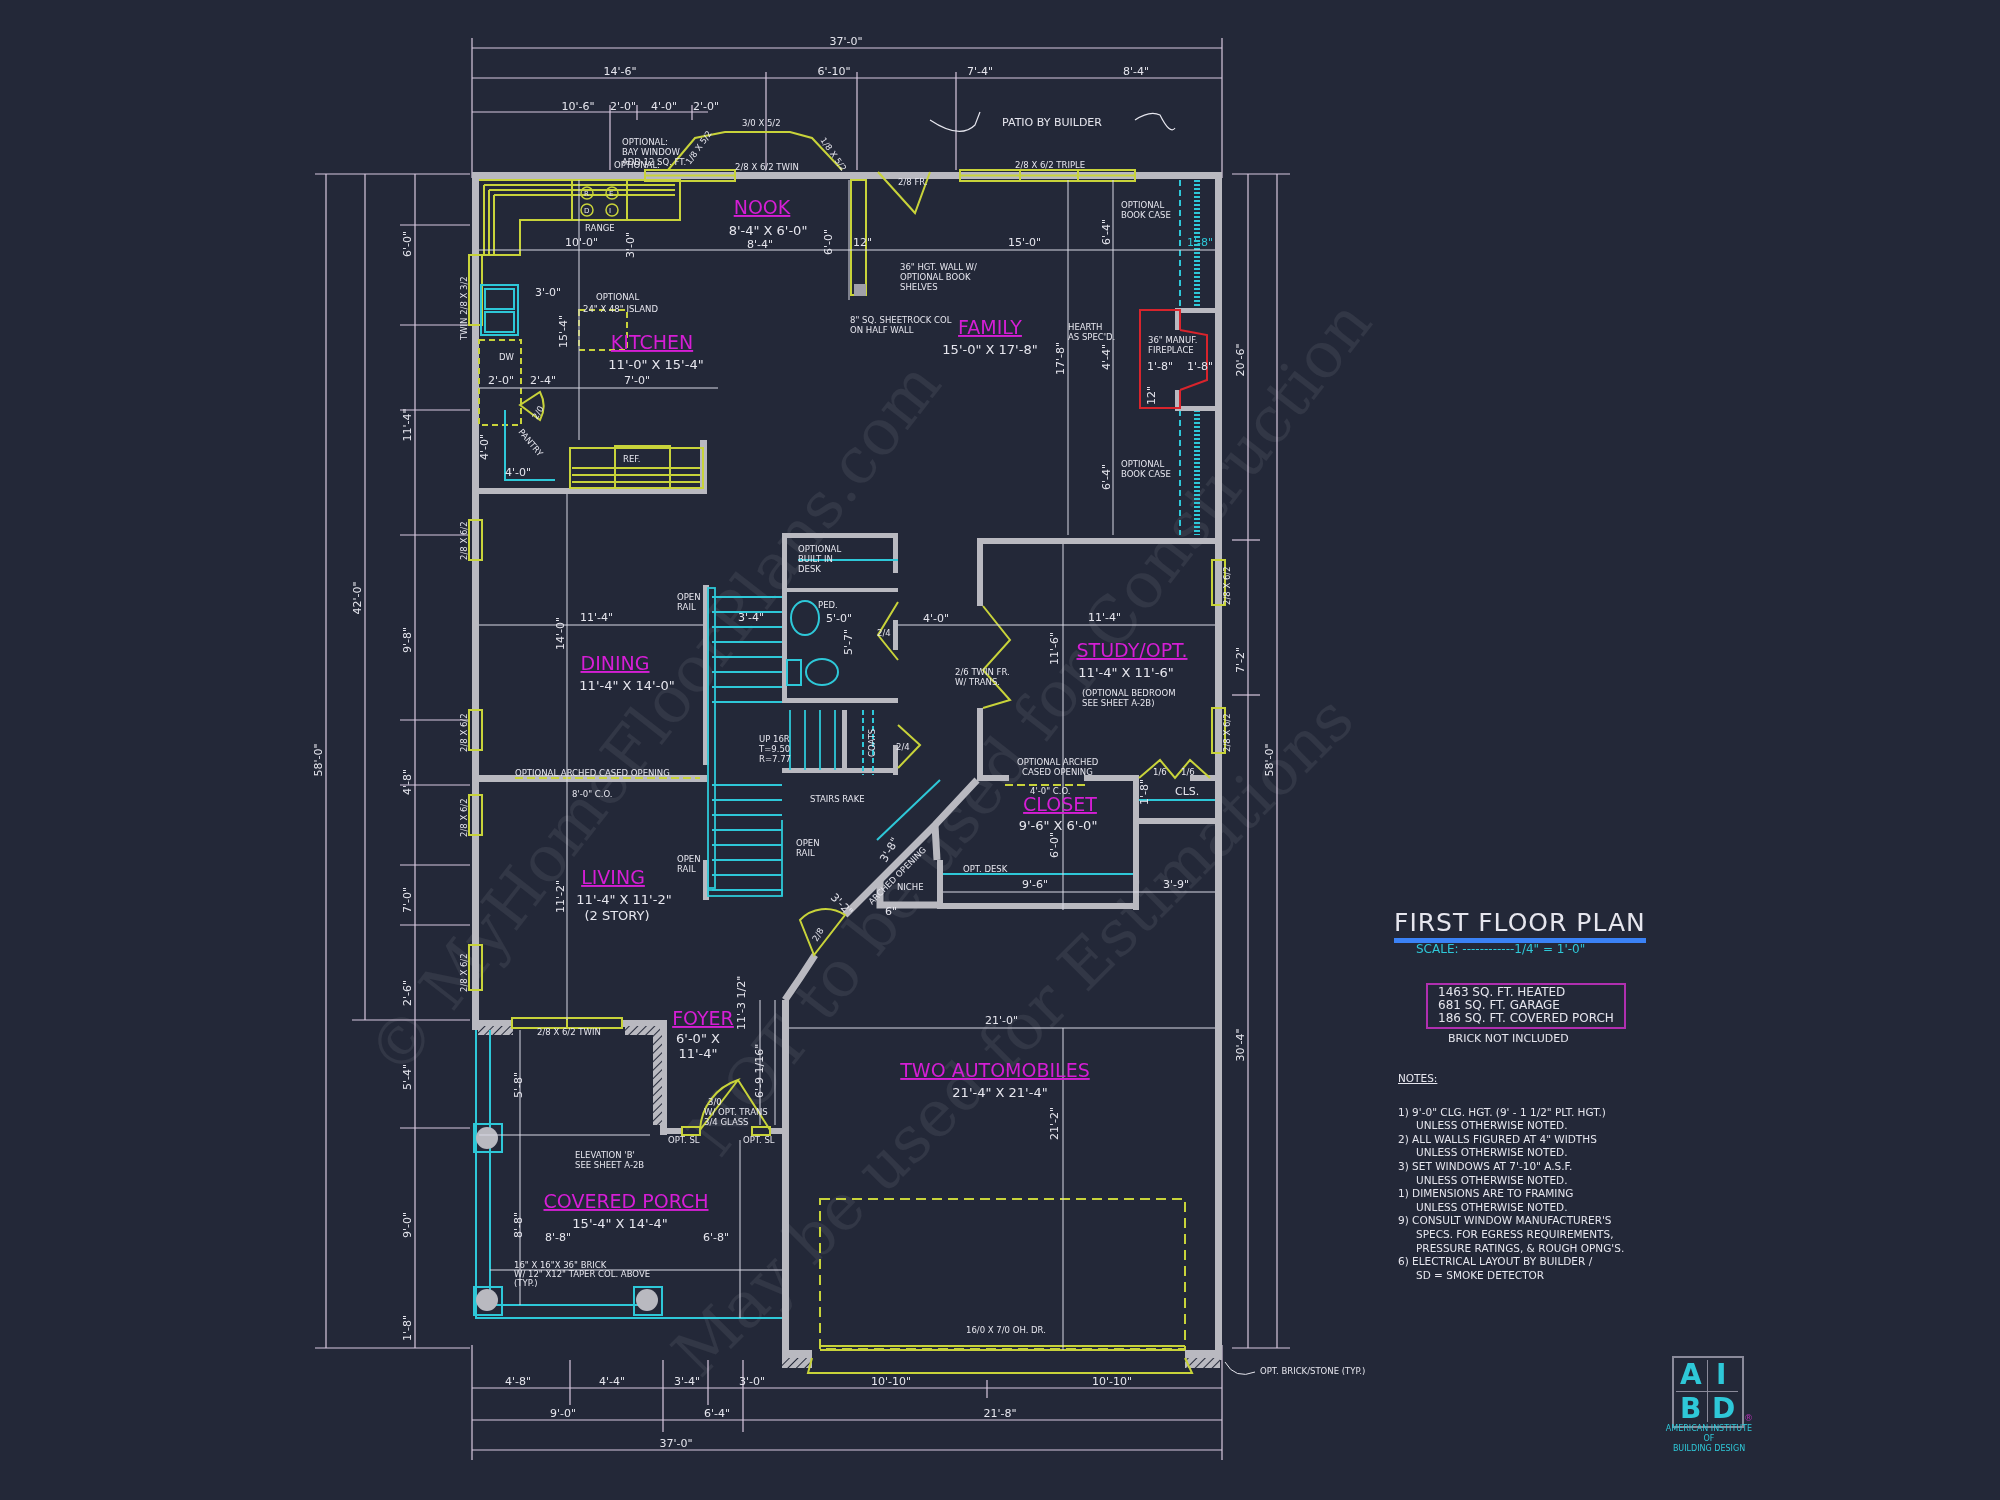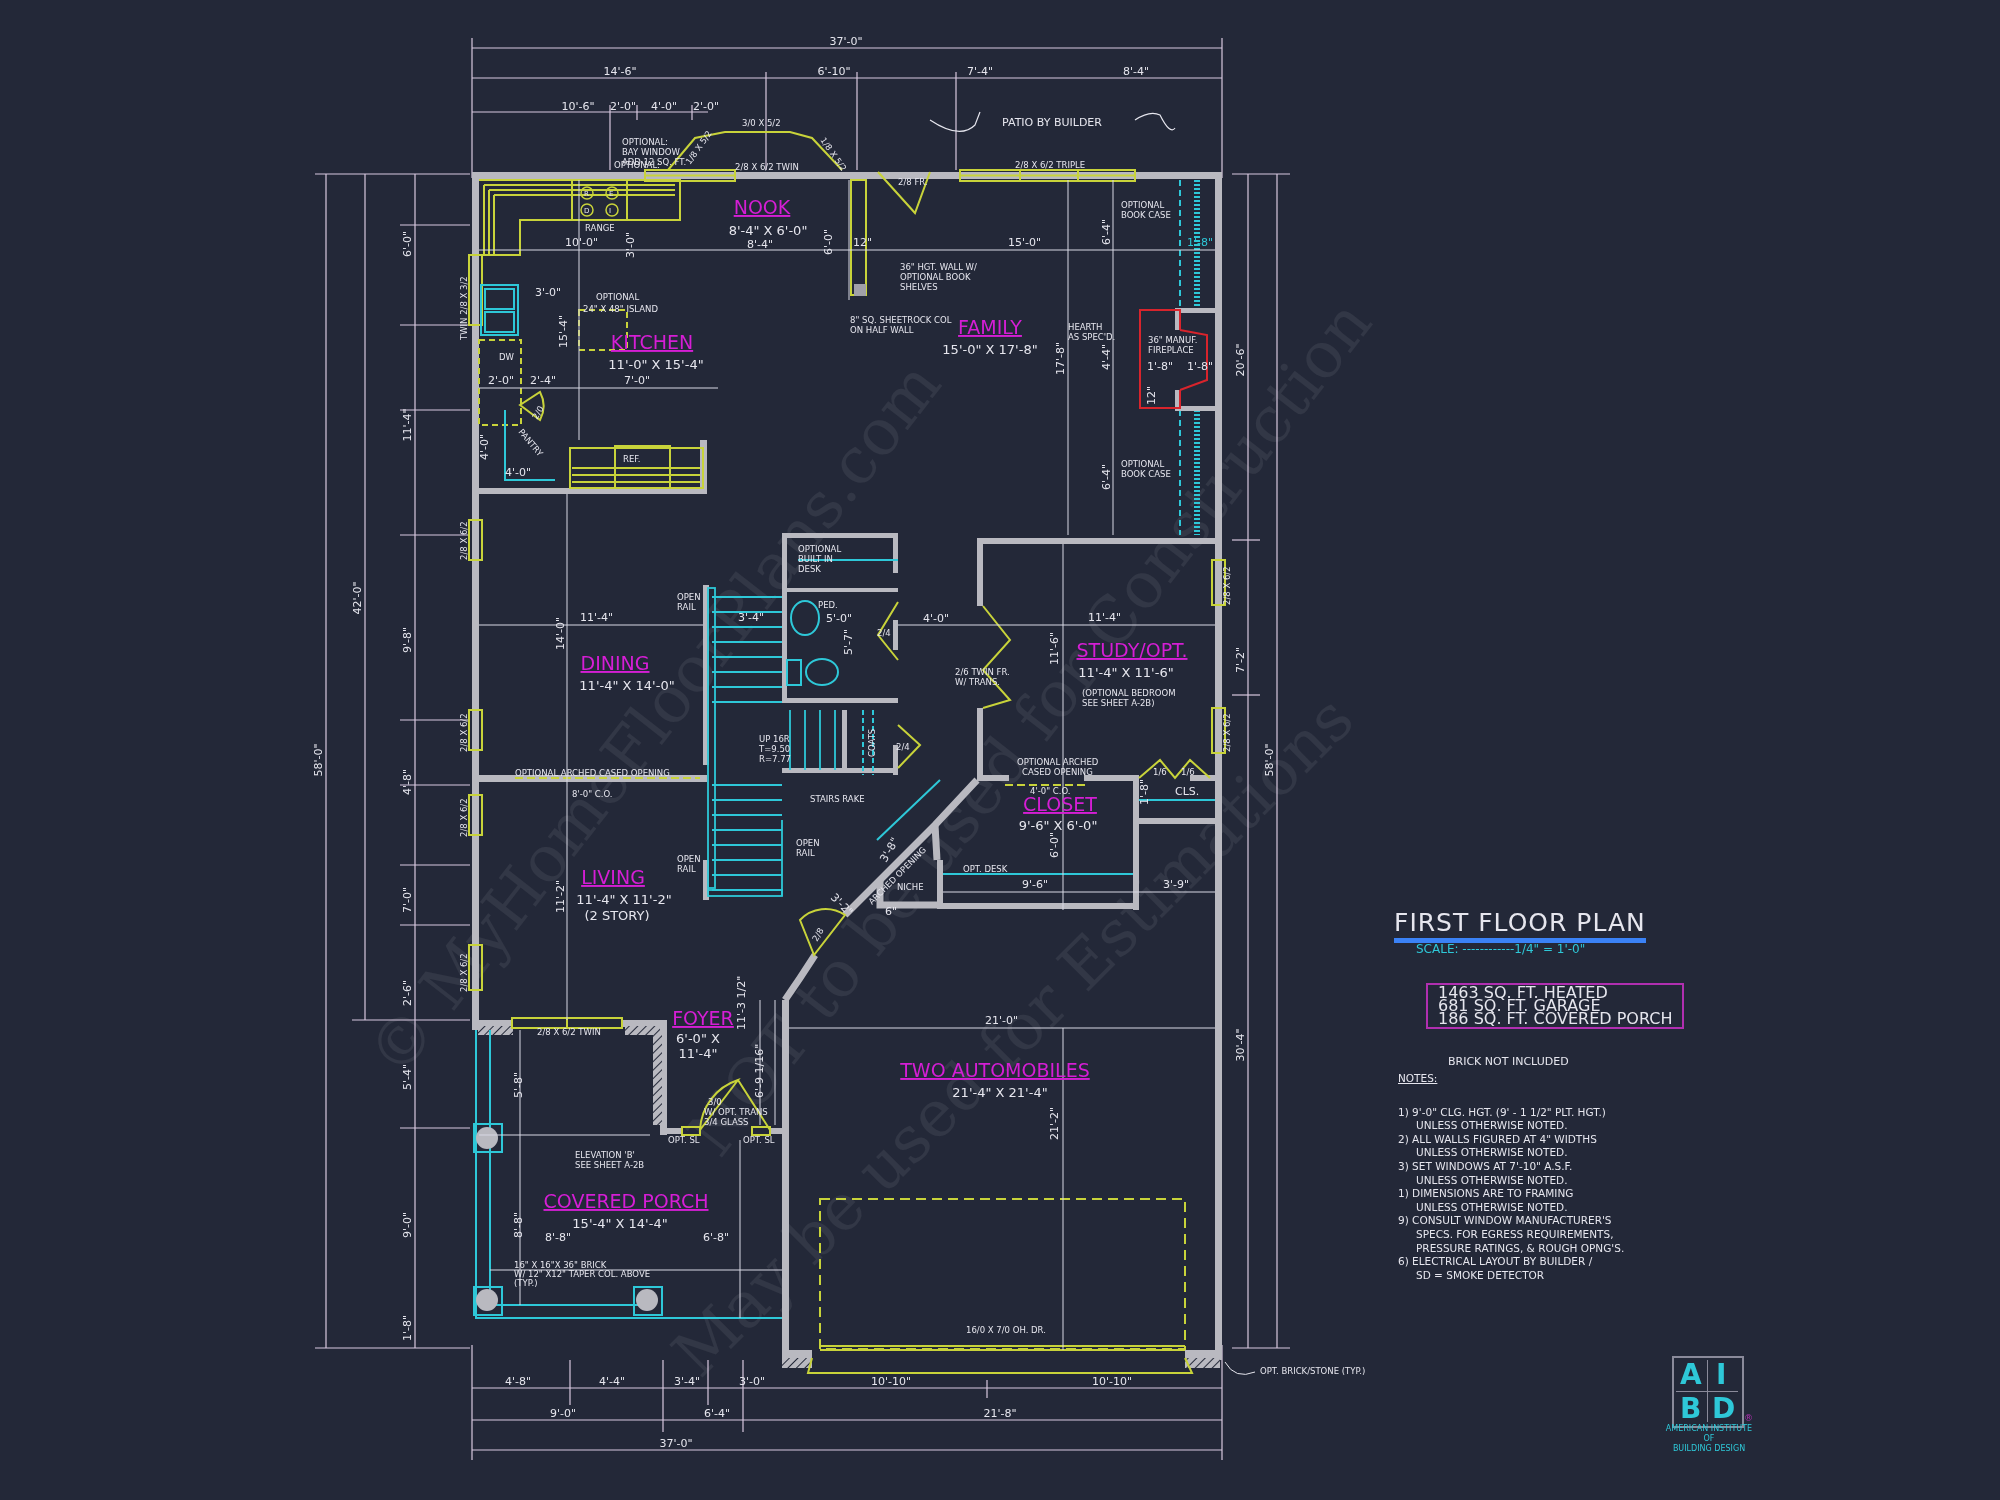--- a/index.html
+++ b/index.html
@@ -14,7 +14,7 @@
   .wm{fill:rgba(255,255,255,0.07);font-family:"DejaVu Serif",serif;font-size:64px;}
   .tb-title{position:absolute;left:1394px;top:908px;color:#e6e6ee;font-size:25px;letter-spacing:1px;border-bottom:5px solid #3b82f6;padding-bottom:1px;font-family:"DejaVu Sans",sans-serif;}
   .tb-scale{position:absolute;left:1416px;top:942px;color:#2ec8d8;font-size:12px;font-family:"DejaVu Sans",sans-serif;}
-  .tb-area{position:absolute;left:1426px;top:983px;border:2px solid #b02fb0;padding:1px 10px 2px 10px;color:#e6e6ee;font-size:16px;line-height:13px;font-family:"DejaVu Sans",sans-serif;}
+  .tb-area{position:absolute;left:1426px;top:983px;border:2px solid #b02fb0;padding:1px 10px 2px 10px;color:#e6e6ee;font-size:12px;line-height:13px;font-family:"DejaVu Sans",sans-serif;}
   .tb-brick{position:absolute;left:1448px;top:1032px;color:#e6e6ee;font-size:11px;font-family:"DejaVu Sans",sans-serif;margin-top:23px;}
   .notes{position:absolute;left:1398px;top:1072px;color:#e6e6ee;font-size:10.5px;line-height:13.6px;font-family:"DejaVu Sans",sans-serif;}
   .notes-h{text-decoration:underline;margin-bottom:20px;}

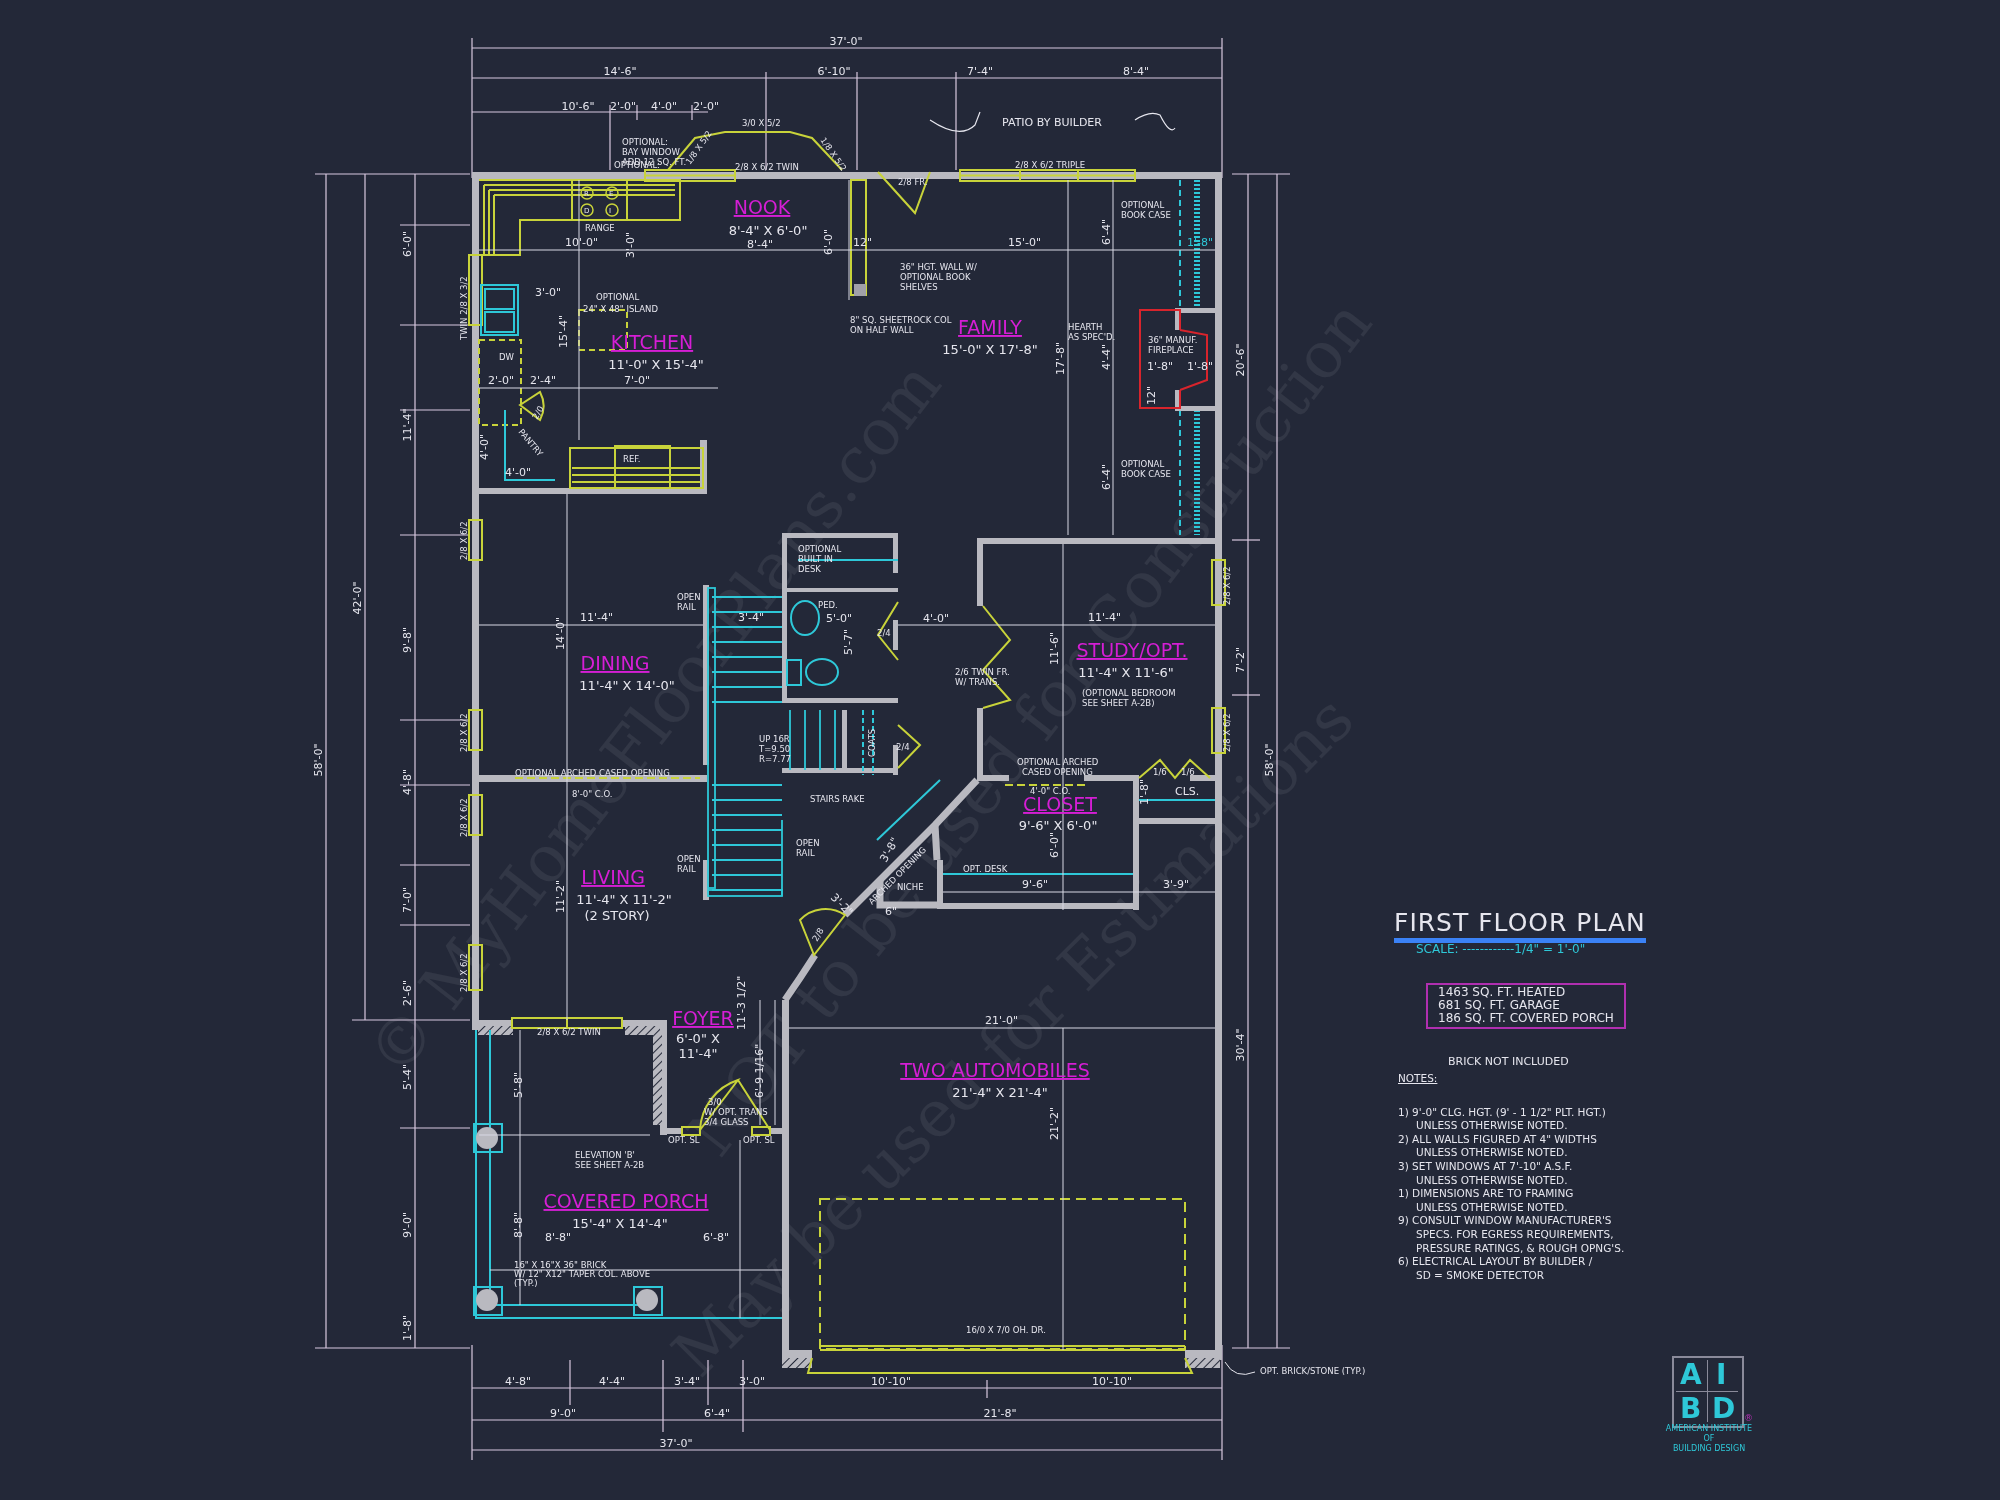--- a/index.html
+++ b/index.html
@@ -15,7 +15,7 @@
   .tb-title{position:absolute;left:1394px;top:908px;color:#e6e6ee;font-size:25px;letter-spacing:1px;border-bottom:5px solid #3b82f6;padding-bottom:1px;font-family:"DejaVu Sans",sans-serif;}
   .tb-scale{position:absolute;left:1416px;top:942px;color:#2ec8d8;font-size:12px;font-family:"DejaVu Sans",sans-serif;}
   .tb-area{position:absolute;left:1426px;top:983px;border:2px solid #b02fb0;padding:1px 10px 2px 10px;color:#e6e6ee;font-size:12px;line-height:13px;font-family:"DejaVu Sans",sans-serif;}
-  .tb-brick{position:absolute;left:1448px;top:1032px;color:#e6e6ee;font-size:11px;font-family:"DejaVu Sans",sans-serif;margin-top:23px;}
+  .tb-brick{position:absolute;left:1448px;top:1032px;color:#e6e6ee;font-size:11px;font-family:"DejaVu Sans",sans-serif;}
   .notes{position:absolute;left:1398px;top:1072px;color:#e6e6ee;font-size:10.5px;line-height:13.6px;font-family:"DejaVu Sans",sans-serif;}
   .notes-h{text-decoration:underline;margin-bottom:20px;}
   .notes .n{white-space:nowrap;}

